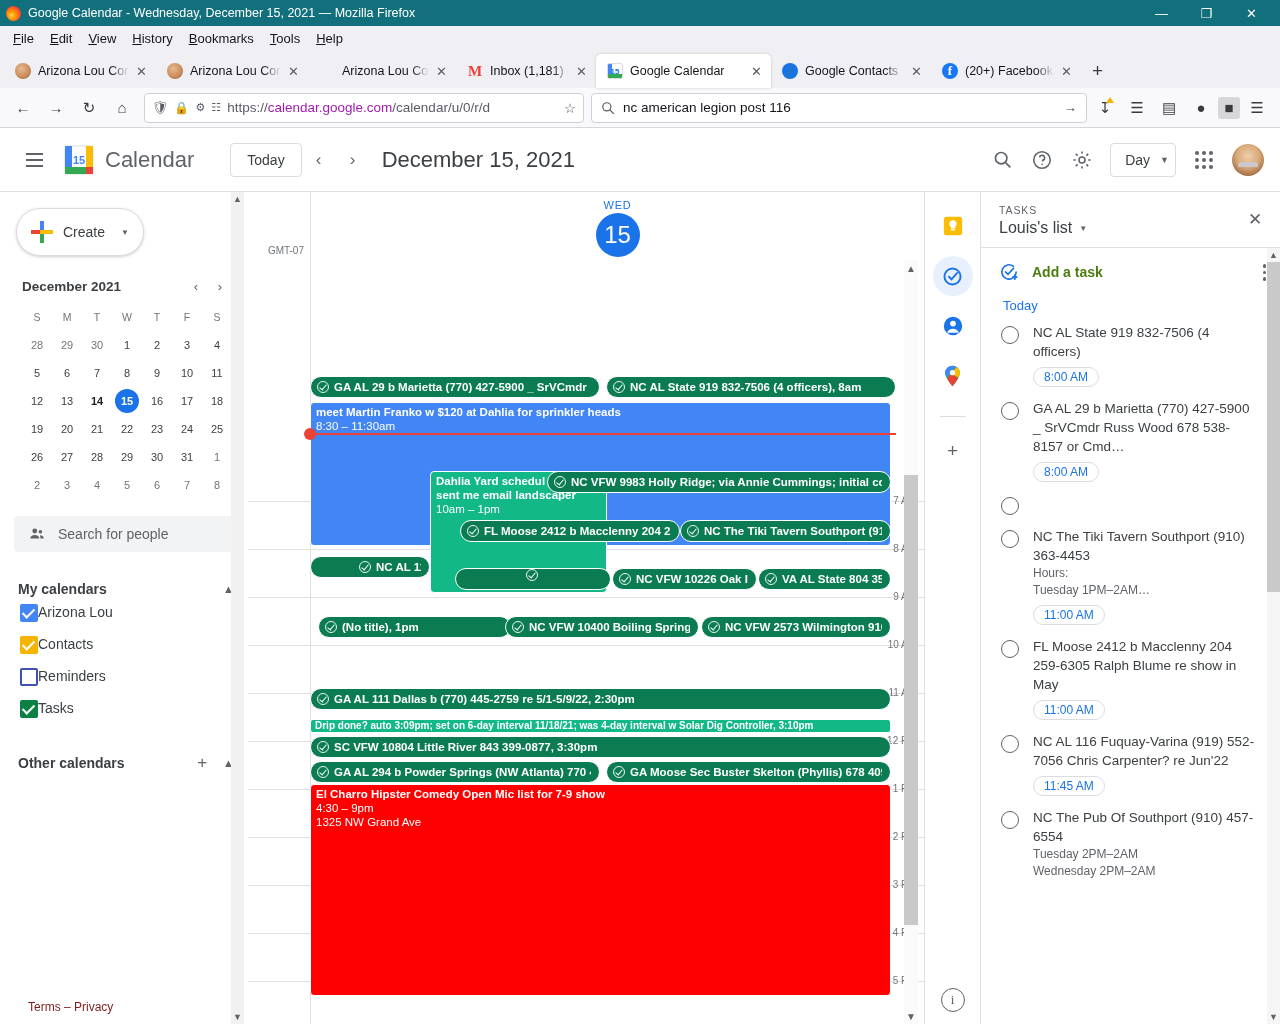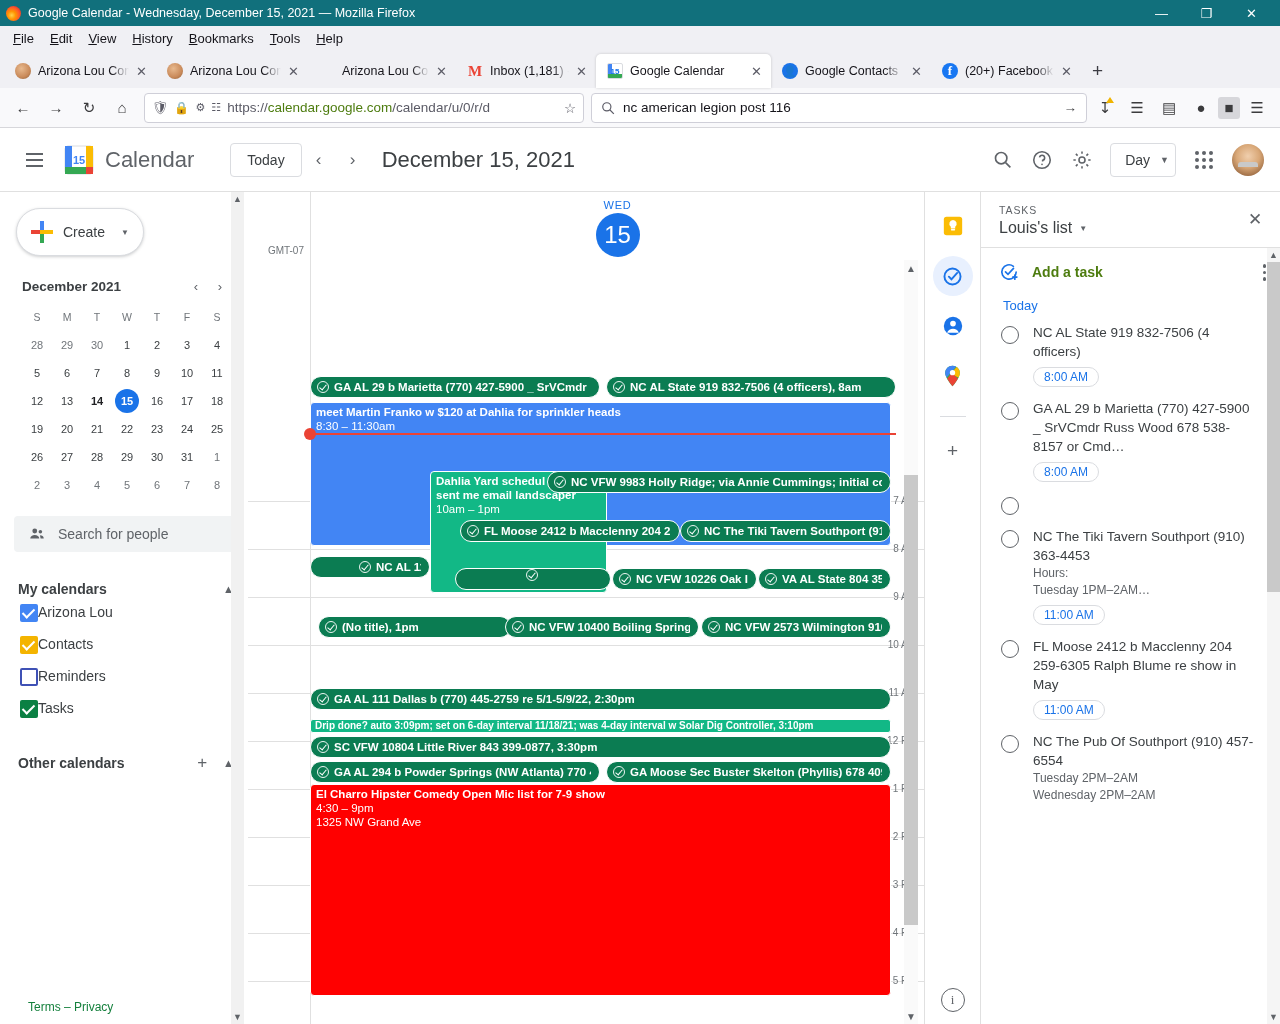--- a/index.html
+++ b/index.html
@@ -61,7 +61,7 @@
     border-radius: 4px; display: flex; align-items: center; padding: 0 7px; gap: 6px;
     font-size: 13.5px; margin: 0 4px; max-width: 440px;}
   .urlbar .url { flex:1 1 auto; color:#5b5b66; white-space:nowrap; overflow:hidden;}
-  .urlbar .url b { color:#4d7c0f; font-weight: normal;}
+  .urlbar .url b { color:#a21caf; font-weight: normal;}
   .searchbar { flex: 1 1 auto; height: 30px; background: #fff; border: 1px solid #cfcfd8;
     border-radius: 4px; display: flex; align-items: center; padding: 0 9px; gap: 8px;
     font-size: 13.5px; color: #15141a; }

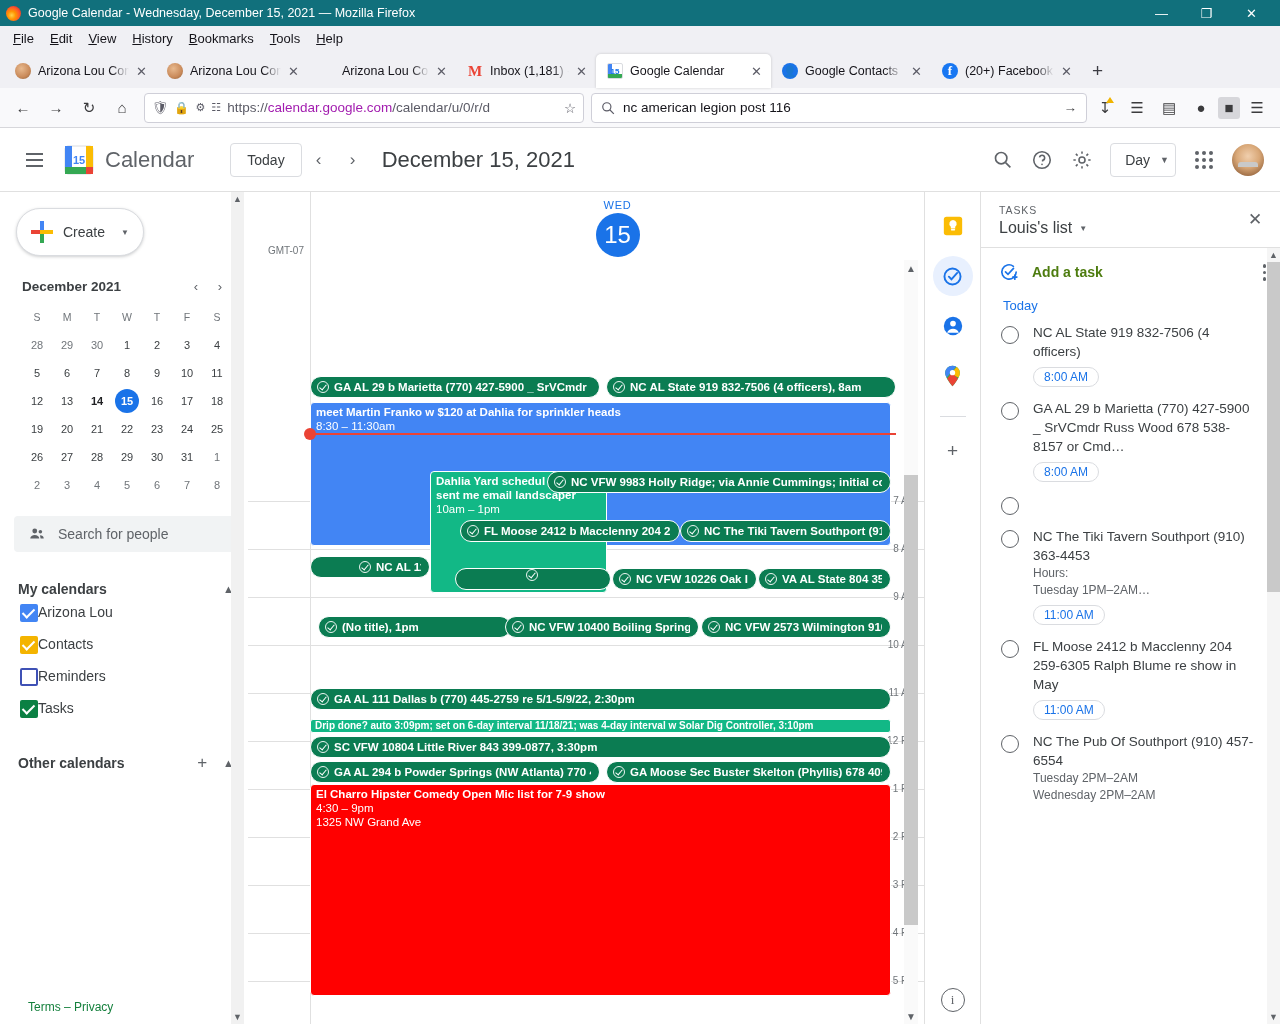--- a/index.html
+++ b/index.html
@@ -732,6 +732,13 @@
           <div class="task">
             <span class="circ"></span>
             <div class="tbody">
+              <div class="tname">NC AL 116 Fuquay-Varina (919) 552-7056 Chris Carpenter? re Jun'22</div>
+              <div><span class="tchip">11:45 AM</span></div>
+            </div>
+          </div>
+          <div class="task">
+            <span class="circ"></span>
+            <div class="tbody">
               <div class="tname">NC The Pub Of Southport (910) 457-6554</div>
               <div class="tnote">Tuesday  2PM–2AM
 Wednesday   2PM–2AM</div>

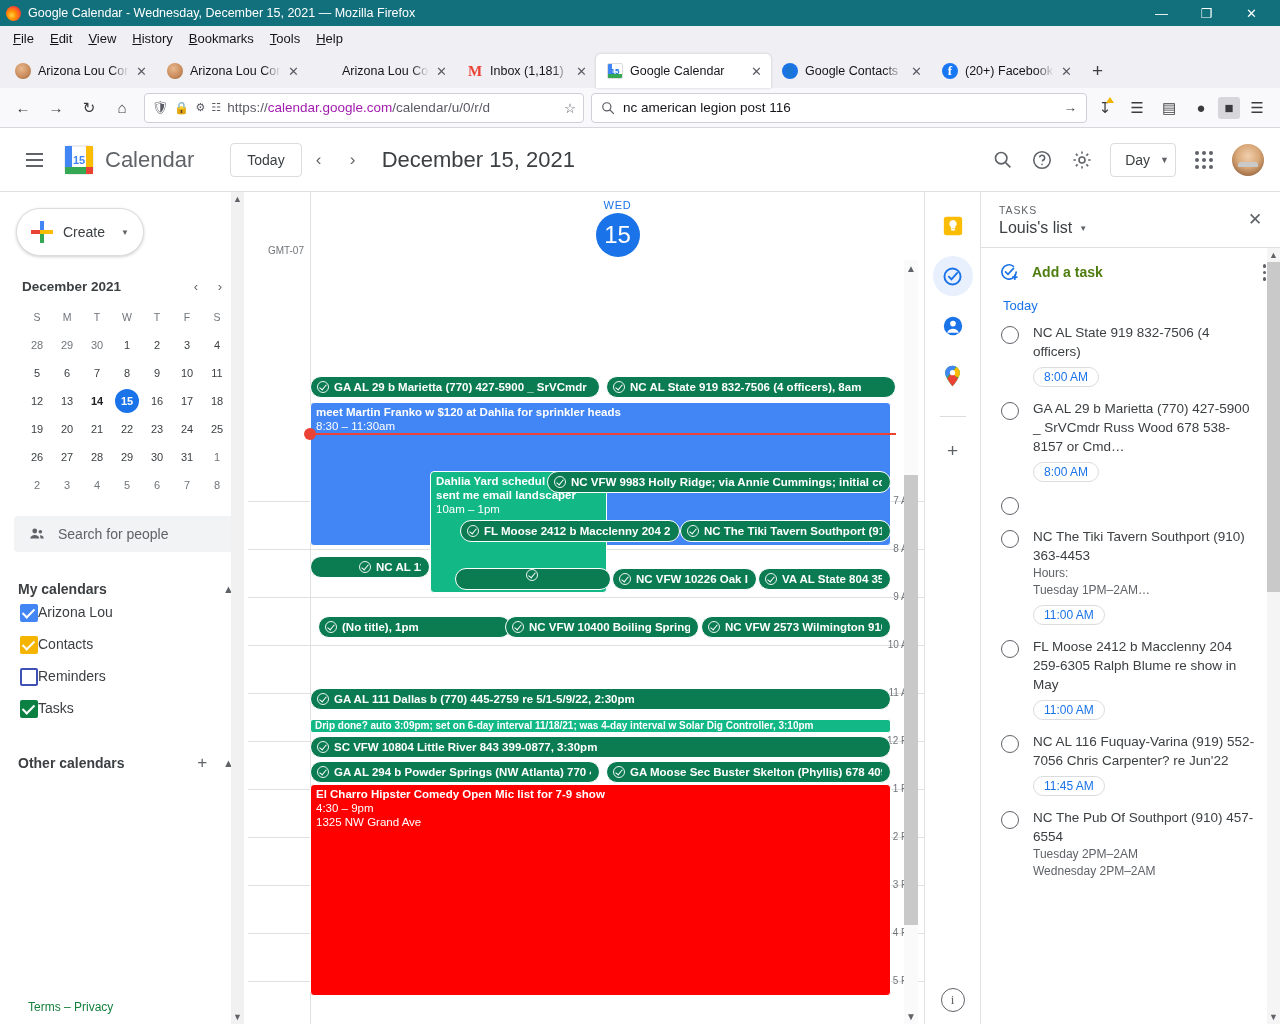--- a/index.html
+++ b/index.html
@@ -131,7 +131,7 @@
     border:solid #fff; border-width: 0 2px 2px 0; transform: rotate(45deg);}
   .cbx.empty { border: 2px solid #3f51b5; background:#fff;}
   .cal-row .lbl { font-size:14px; color:#3c4043; }
-  .terms { position:absolute; bottom: 10px; left: 28px; font-size:12px; color:#15803d;}
+  .terms { position:absolute; bottom: 10px; left: 28px; font-size:12px; color:#7f1d1d;}
 
   
   .sb-scroll { position:absolute; right:4px; top:0; width:13px; height:100%; }

